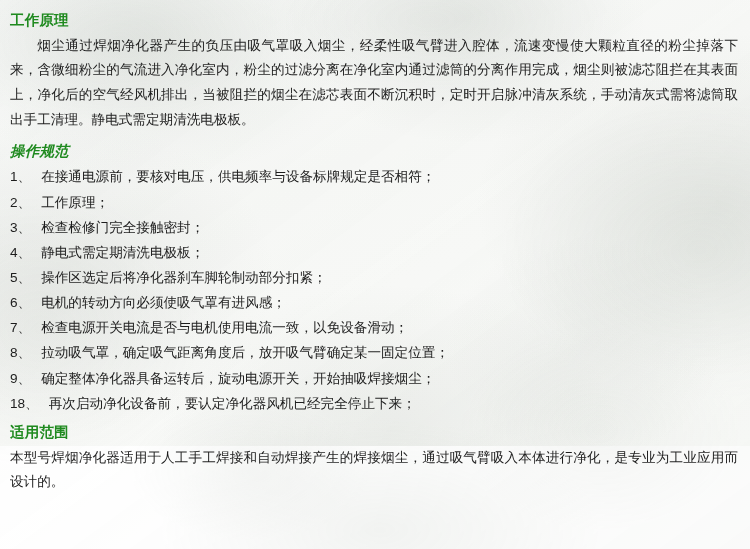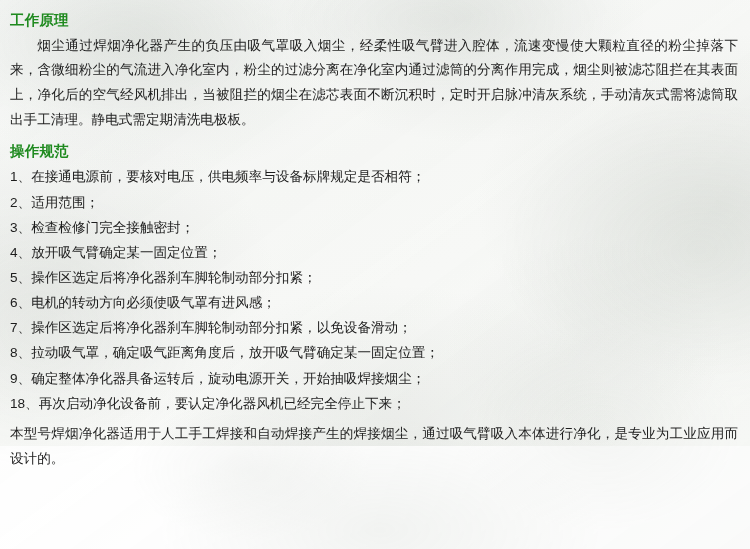--- a/index.html
+++ b/index.html
@@ -49,6 +49,7 @@
   }
   .section-title.sub {
     margin-top: 8px;
+    font-style: italic;
   }
   .para {
     font-size: 13.6px;

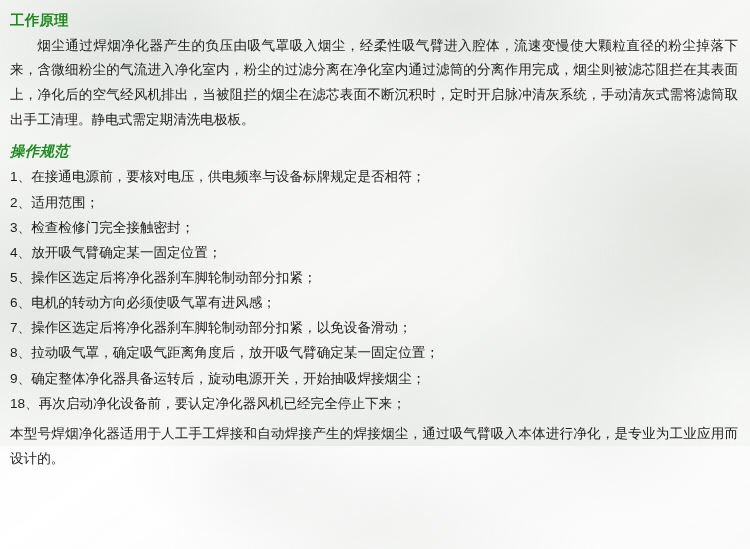--- a/index.html
+++ b/index.html
@@ -81,6 +81,7 @@
     flex: 1 1 auto;
     text-align: justify;
     text-justify: inter-ideograph;
+    margin-left: 10px;
   }
   .block-gap {
     height: 6px;

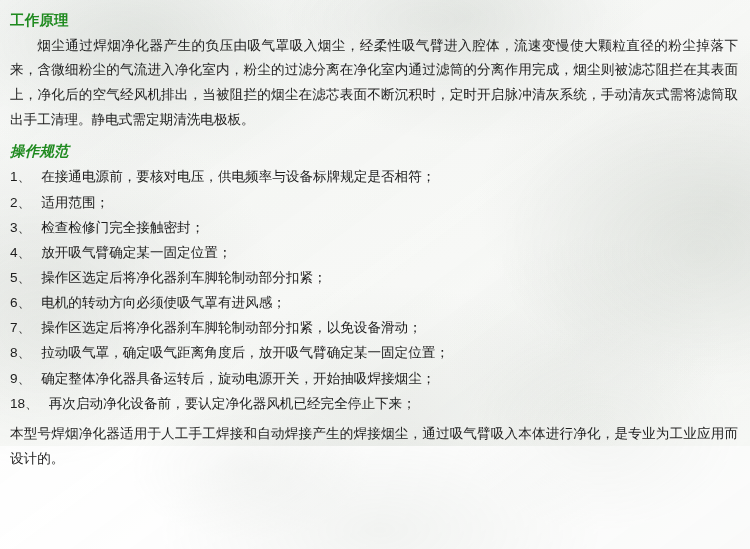--- a/index.html
+++ b/index.html
@@ -139,7 +139,7 @@
       </li>
       <li>
         <span class="num">2、</span>
-        <span class="txt">适用范围；</span>
+        <span class="txt">工作原理；</span>
       </li>
       <li>
         <span class="num">3、</span>

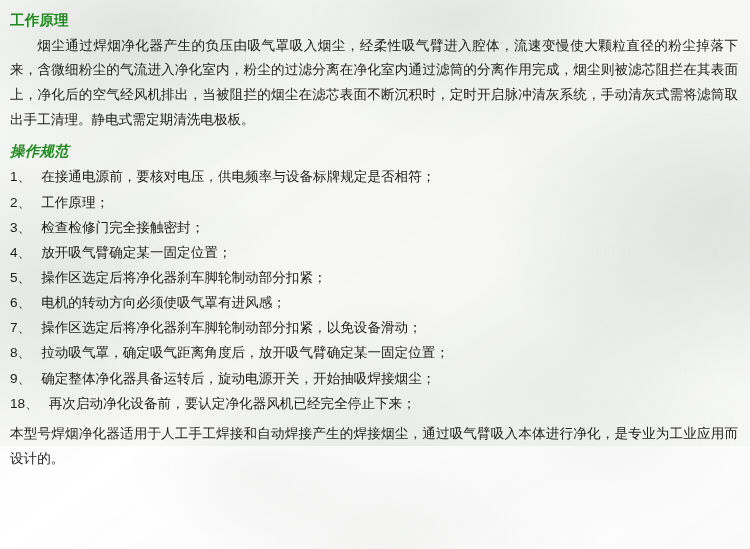--- a/index.html
+++ b/index.html
@@ -147,7 +147,7 @@
       </li>
       <li>
         <span class="num">4、</span>
-        <span class="txt">放开吸气臂确定某一固定位置；</span>
+        <span class="txt">静电式需定期清洗电极板；</span>
       </li>
       <li>
         <span class="num">5、</span>

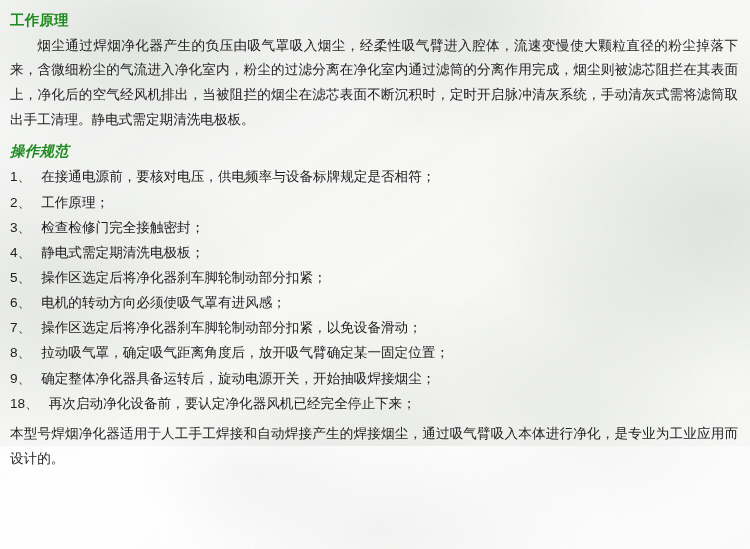--- a/index.html
+++ b/index.html
@@ -159,7 +159,7 @@
       </li>
       <li>
         <span class="num">7、</span>
-        <span class="txt">操作区选定后将净化器刹车脚轮制动部分扣紧，以免设备滑动；</span>
+        <span class="txt">检查电源开关电流是否与电机使用电流一致，以免设备滑动；</span>
       </li>
       <li>
         <span class="num">8、</span>

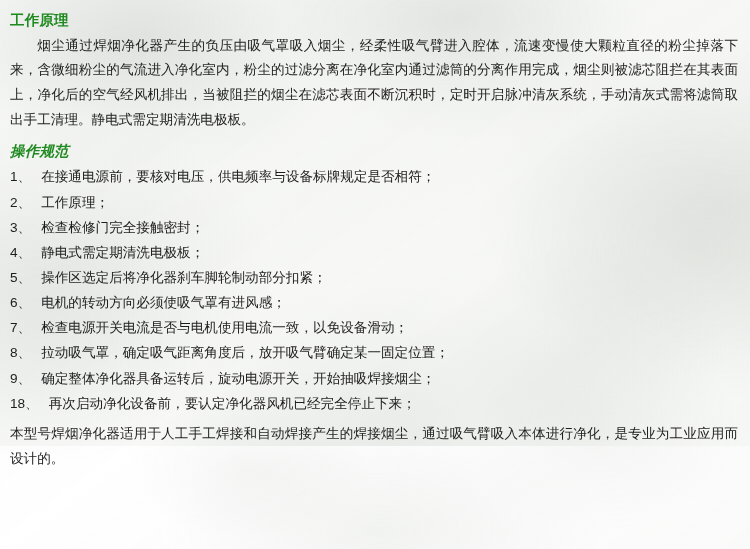--- a/index.html
+++ b/index.html
@@ -177,6 +177,7 @@
 
     <div class="block-gap"></div>
 
+    <h2 class="section-title">适用范围</h2>
     <p class="scope-para">本型号焊烟净化器适用于人工手工焊接和自动焊接产生的焊接烟尘，通过吸气臂吸入本体进行净化，是专业为工业应用而设计的。</p>
 
   </div>

